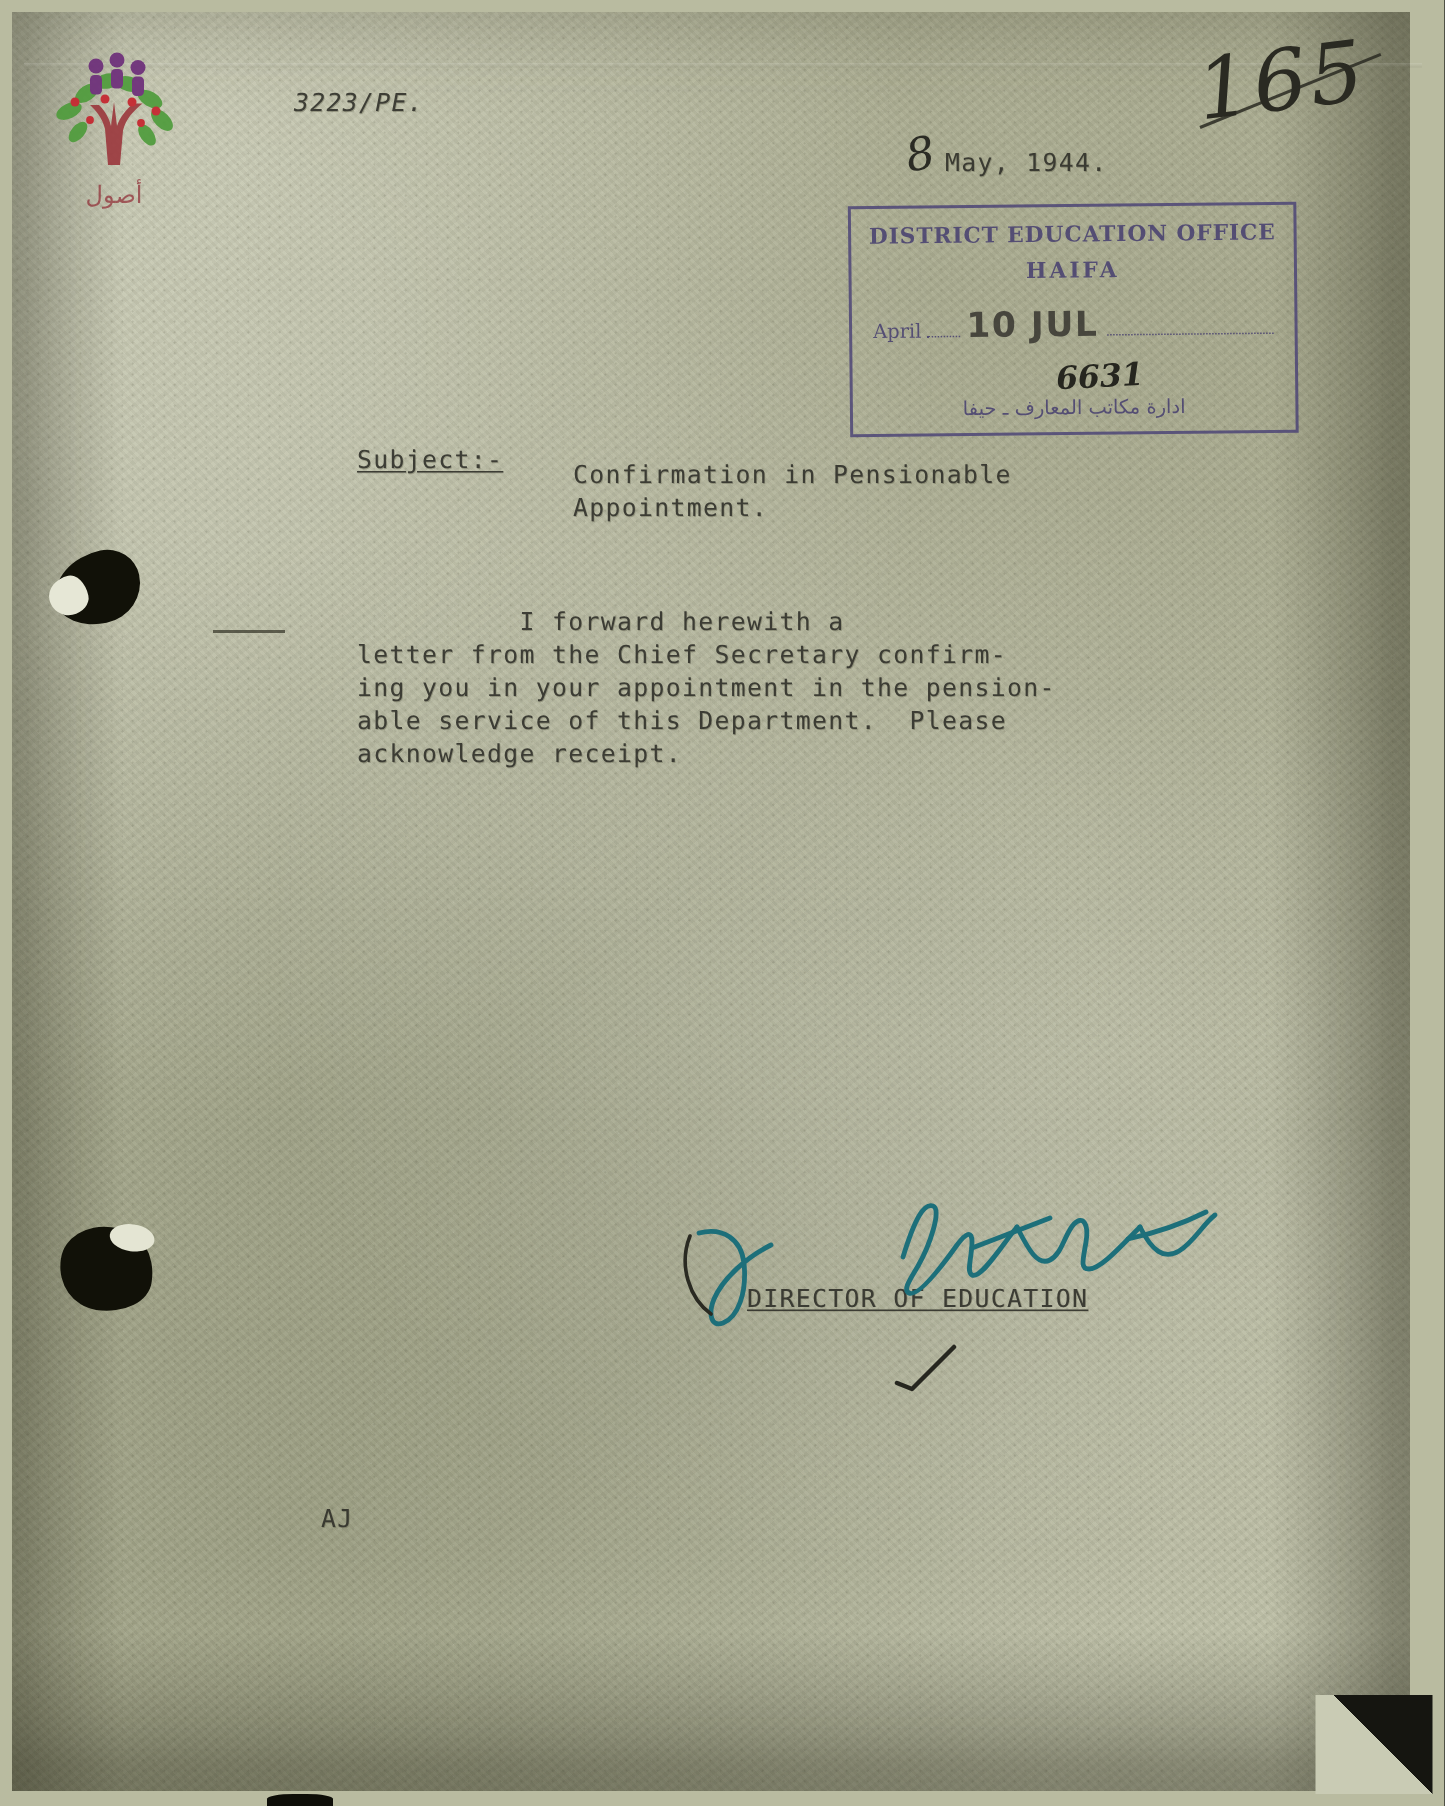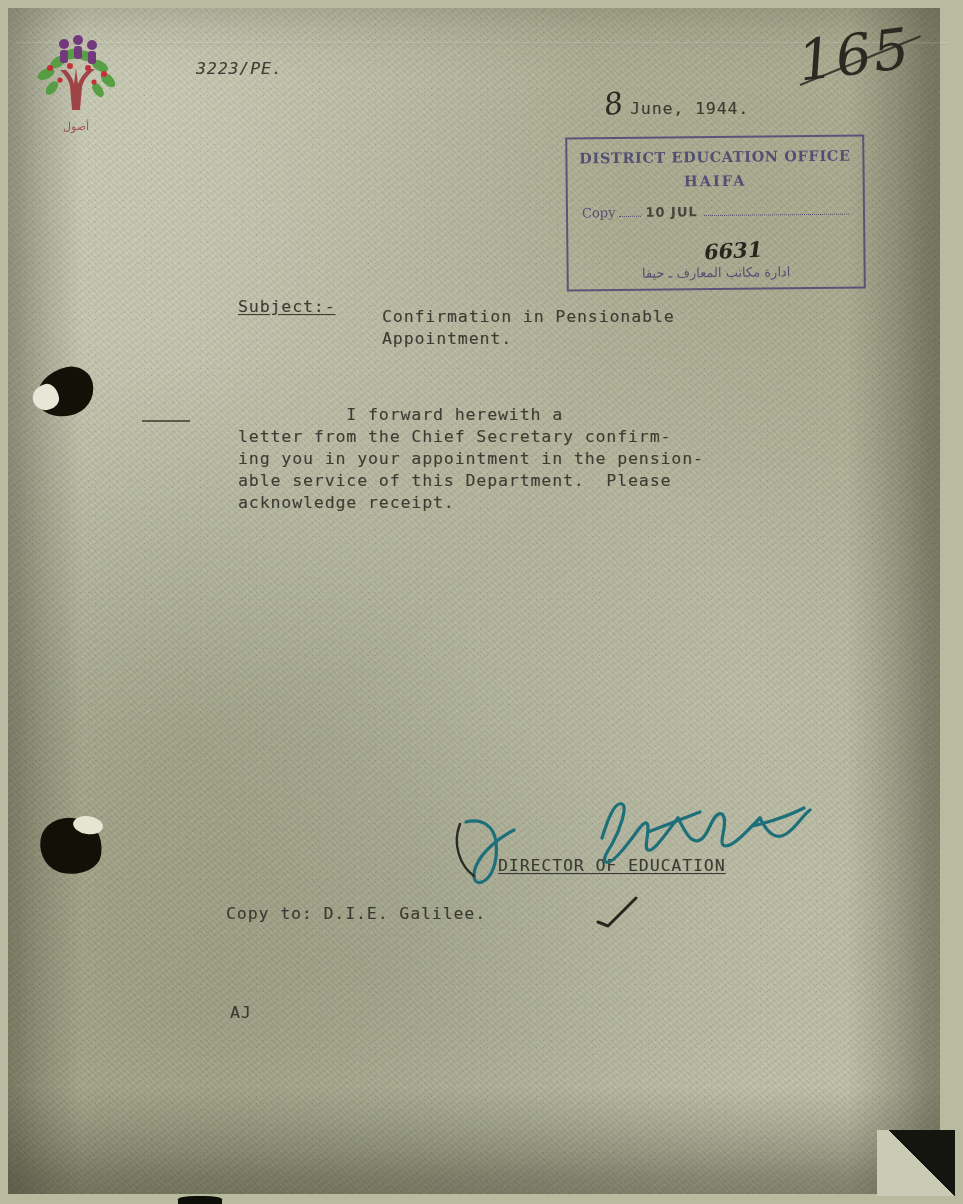--- a/index.html
+++ b/index.html
@@ -369,7 +369,7 @@
   <div class="typed" id="ref-no">3223/PE.</div>
 
   <div class="hand" id="day-8">8</div>
-  <div class="typed" id="date-line">June, 1944.</div>
+  <div class="typed" id="date-line">May, 1944.</div>
 
 
   <div class="typed u" id="subject-label">Subject:-</div>

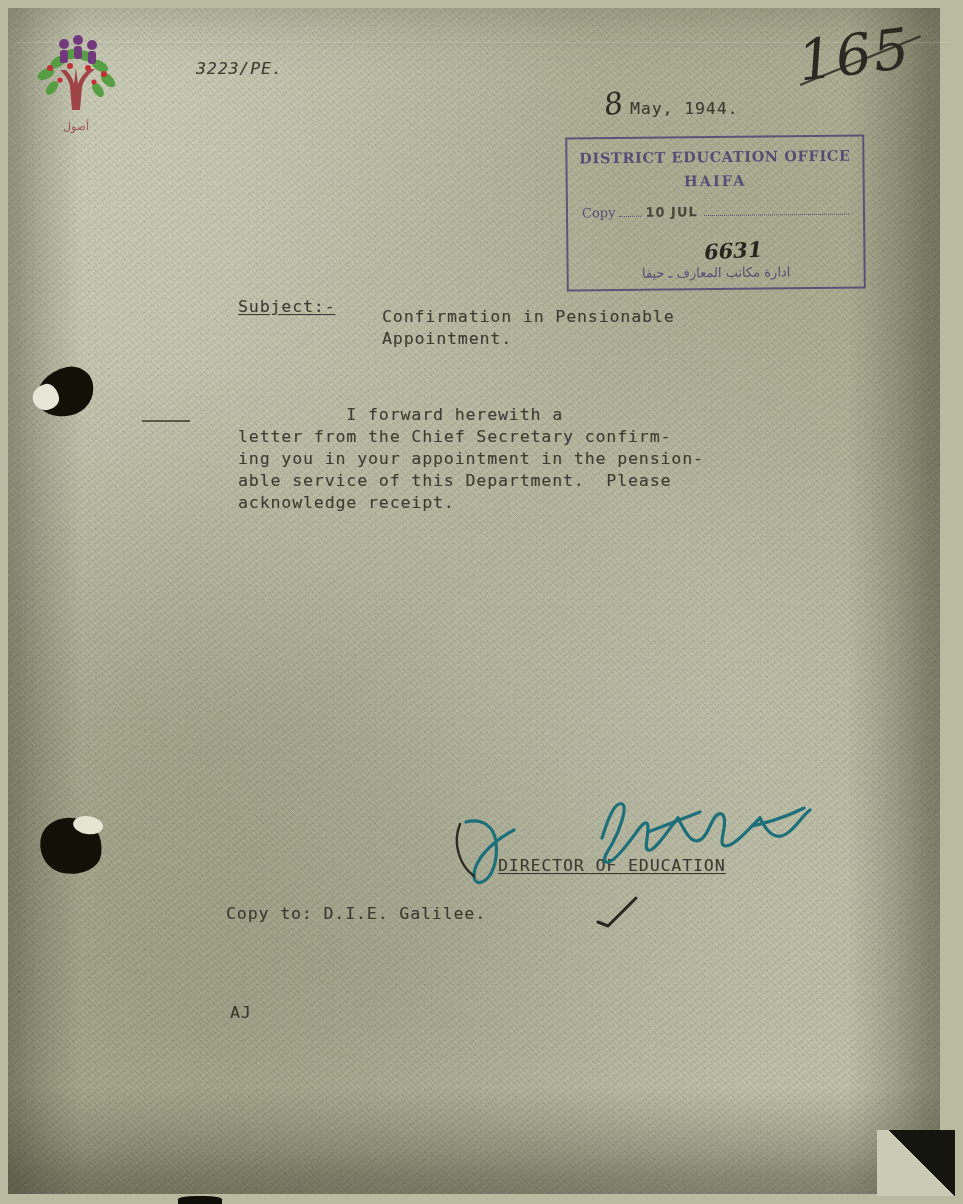--- a/index.html
+++ b/index.html
@@ -96,7 +96,7 @@
     width: 100px;
     text-align: center;
     font-family: "DejaVu Sans", sans-serif;
-    font-size: 11px;
+    font-size: 16px;
     color: #8e2630;
     letter-spacing: 0.5px;
     opacity: 0.75;

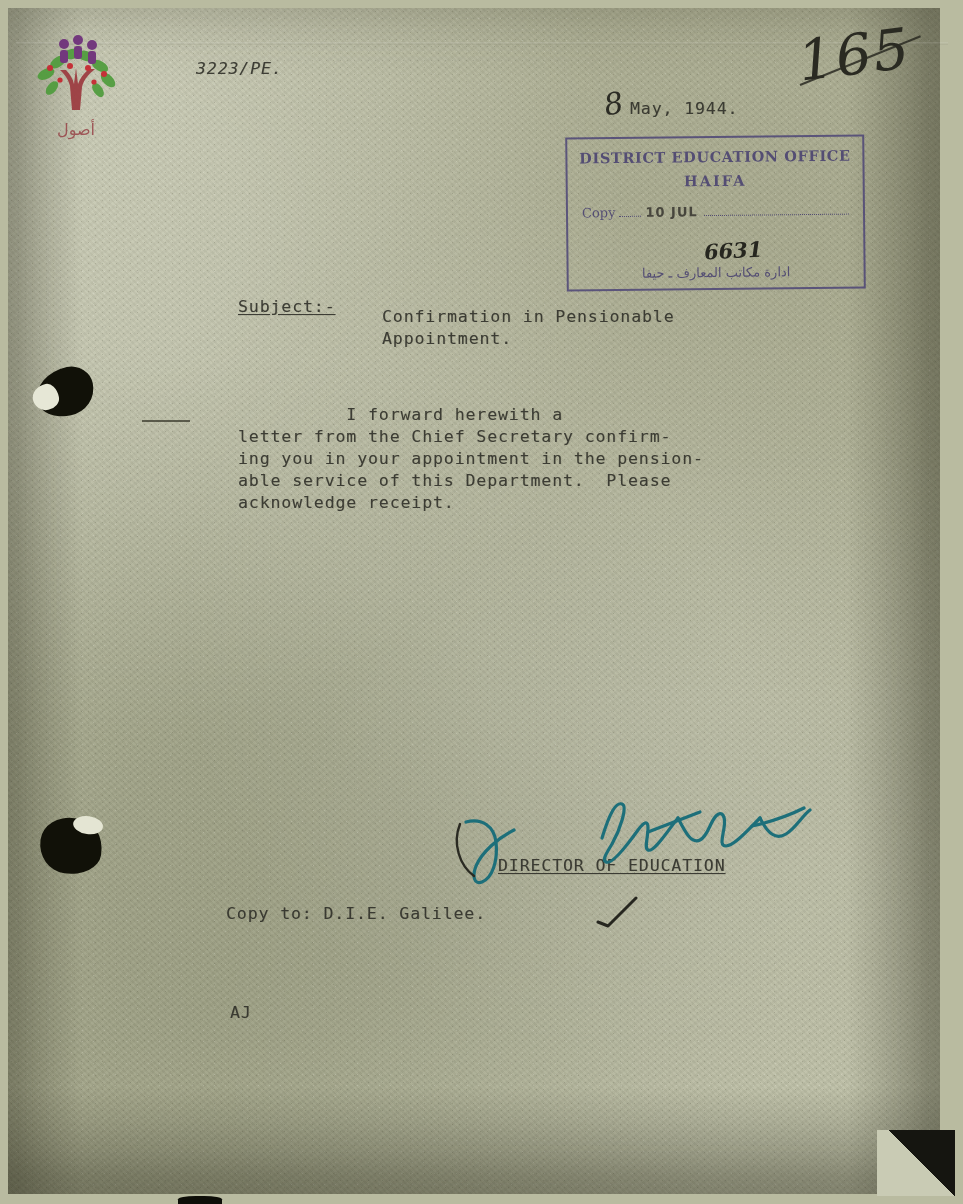--- a/index.html
+++ b/index.html
@@ -390,7 +390,7 @@
     <div class="s-line1">DISTRICT EDUCATION OFFICE</div>
     <div class="s-line2">HAIFA</div>
     <div class="s-date-row">
-      <span class="s-date-label">Copy</span>
+      <span class="s-date-label">April</span>
       <span class="s-dots-a"></span>
       <span class="s-date-val">10 JUL</span>
       <span class="s-dots-b"></span>

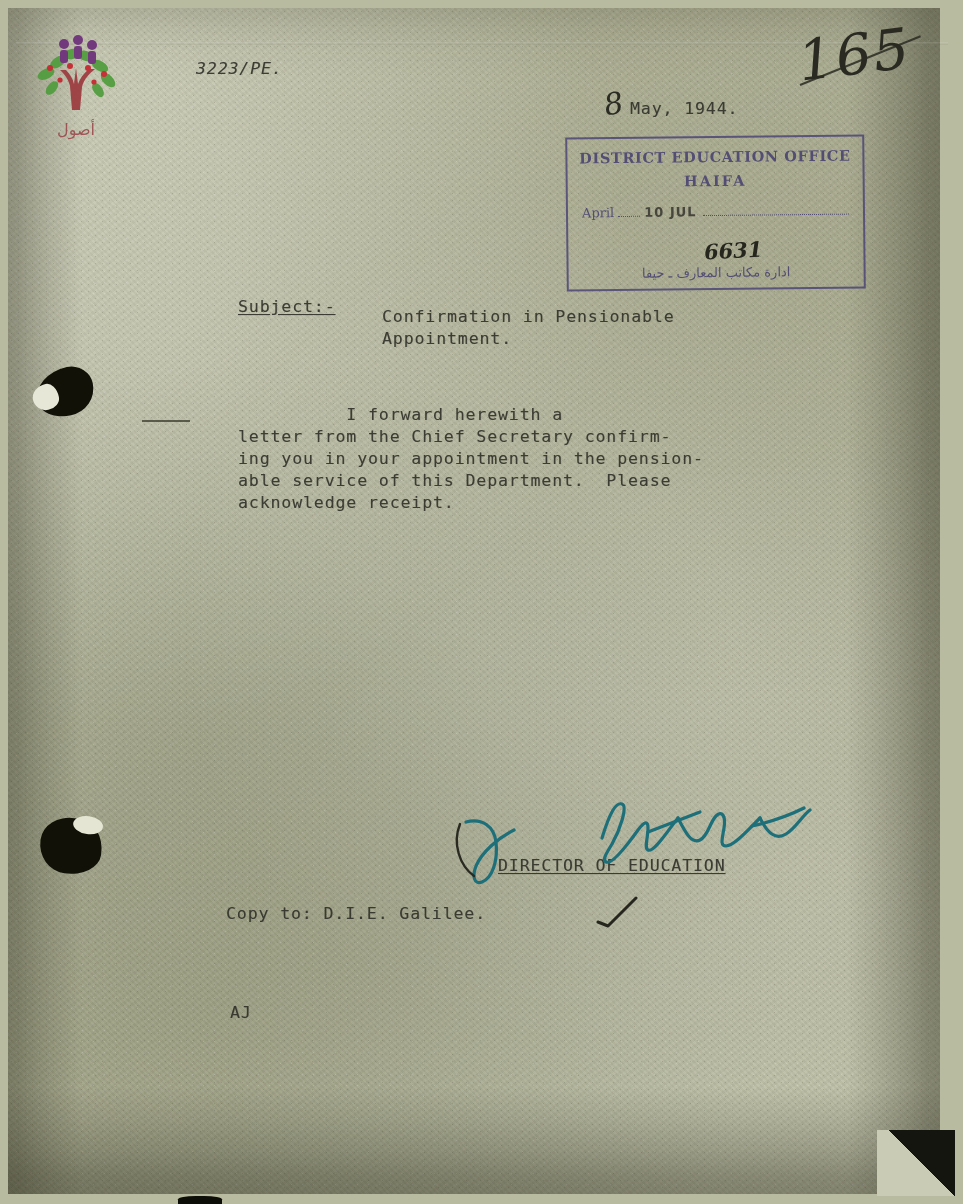--- a/index.html
+++ b/index.html
@@ -205,7 +205,7 @@
   #stamp .s-date-val {
     font-family: "DejaVu Sans", sans-serif;
     font-weight: bold;
-    font-size: 13px;
+    font-size: 23px;
     letter-spacing: 1px;
     color: #33312c;
   }

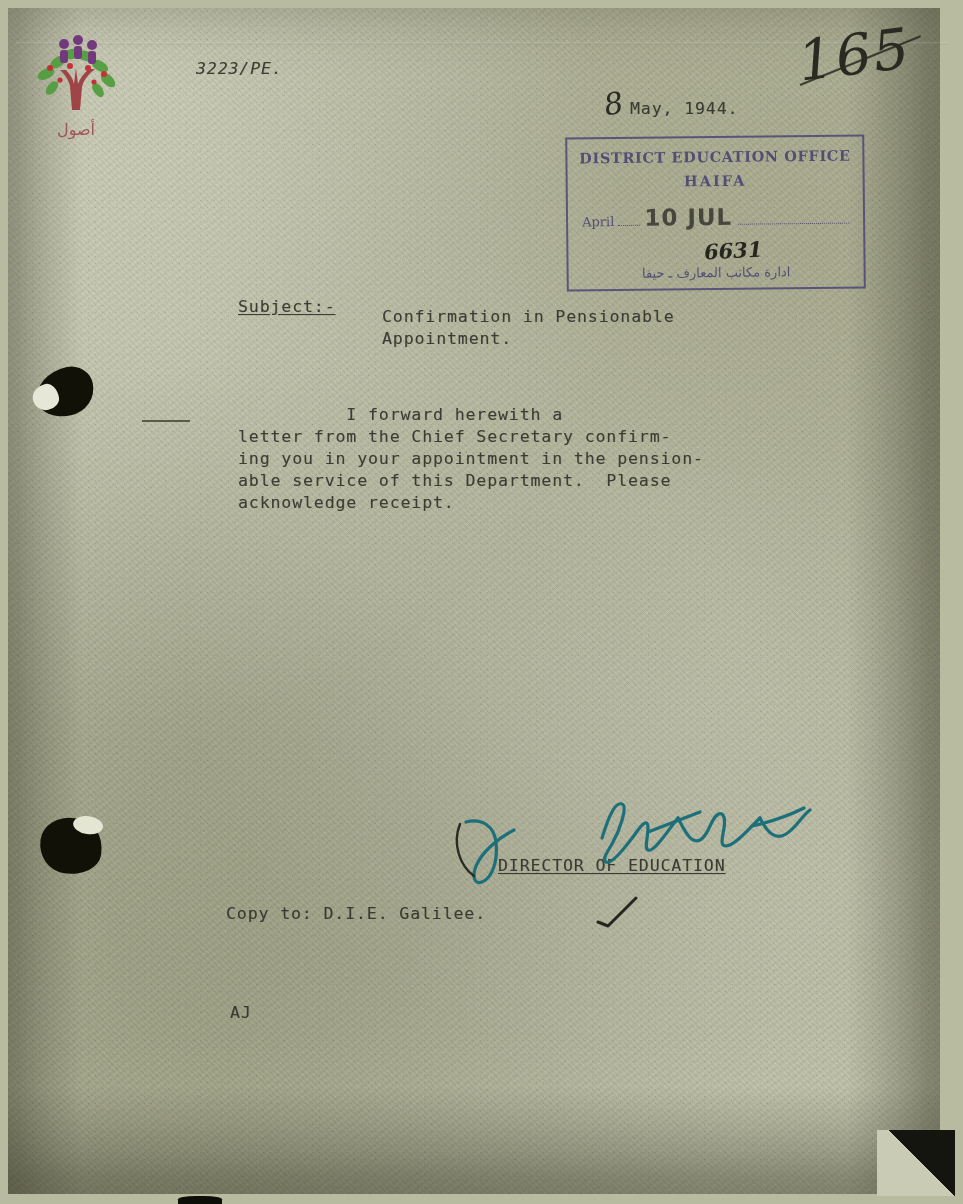--- a/index.html
+++ b/index.html
@@ -383,7 +383,6 @@
 acknowledge receipt.</div>
 
   <div class="typed u" id="sig-title">DIRECTOR OF EDUCATION</div>
-  <div class="typed" id="copy-to">Copy to: D.I.E. Galilee.</div>
   <div class="typed" id="initials">AJ</div>
 
   <div id="stamp">

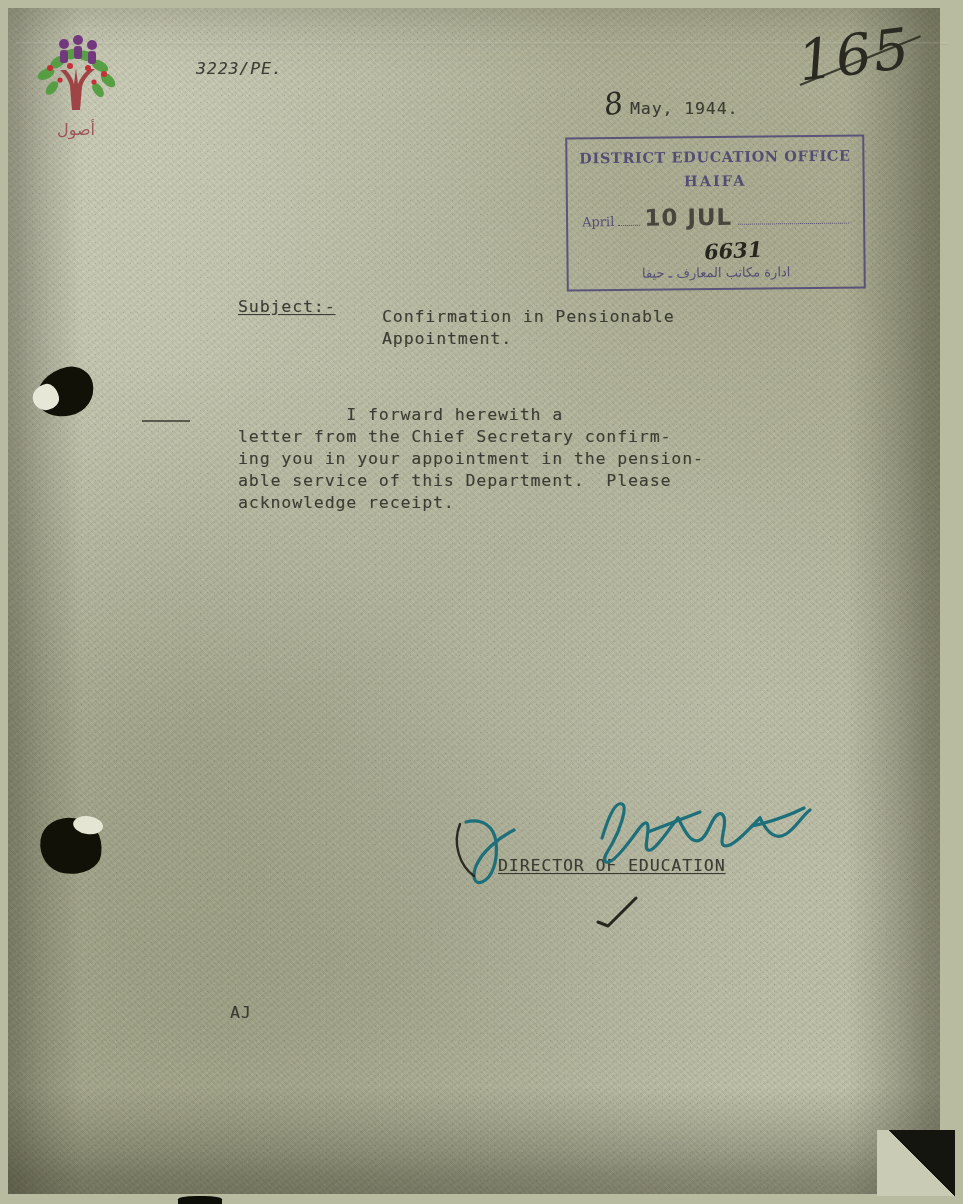--- a/index.html
+++ b/index.html
@@ -125,7 +125,7 @@
   #para2         { left: 238px; top: 548px; }
   #sig-title     { left: 498px; top: 855px; }
   #copy-to       { left: 226px; top: 903px; }
-  #initials      { left: 230px; top: 1002px; }
+  #initials      { left: 214px; top: 1002px; }
 
   
   .hand {

